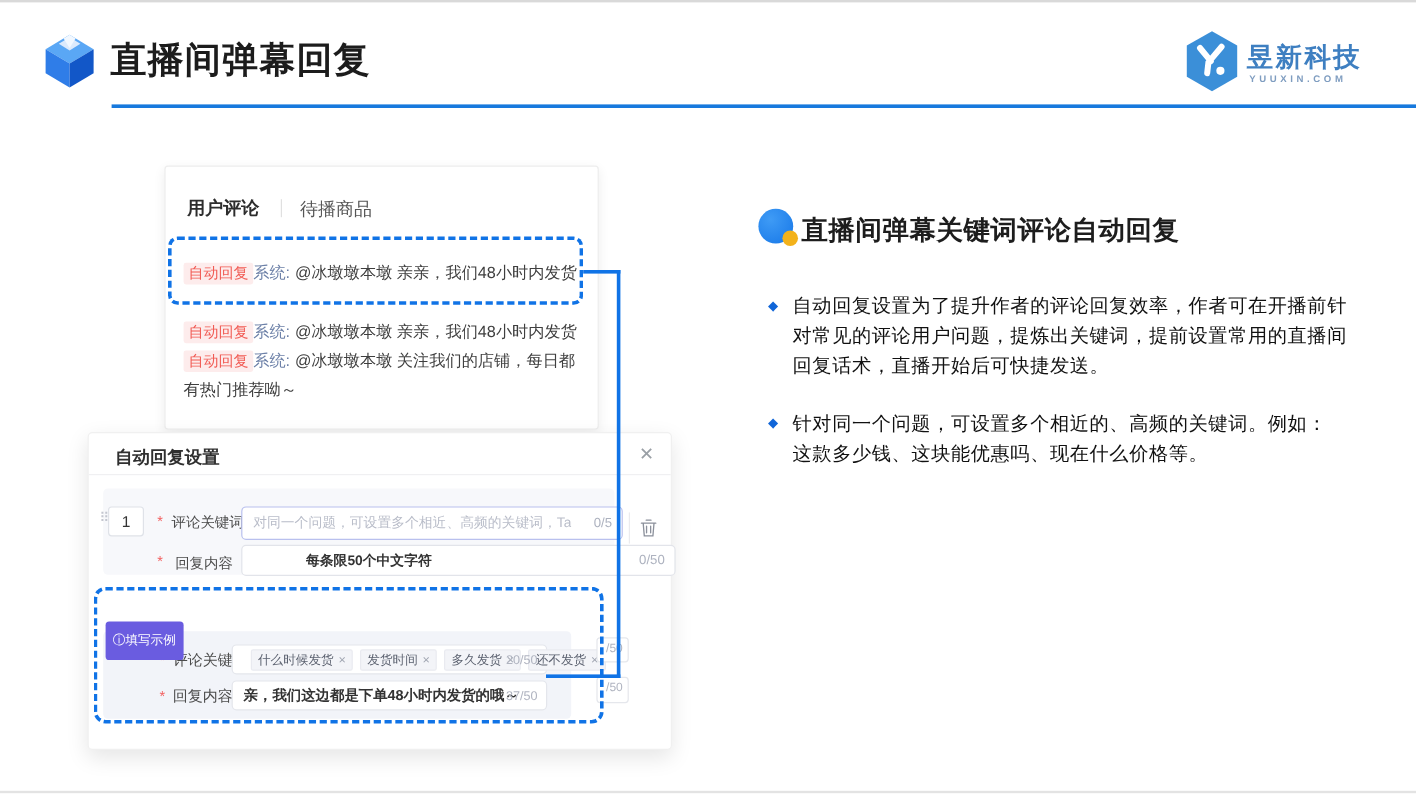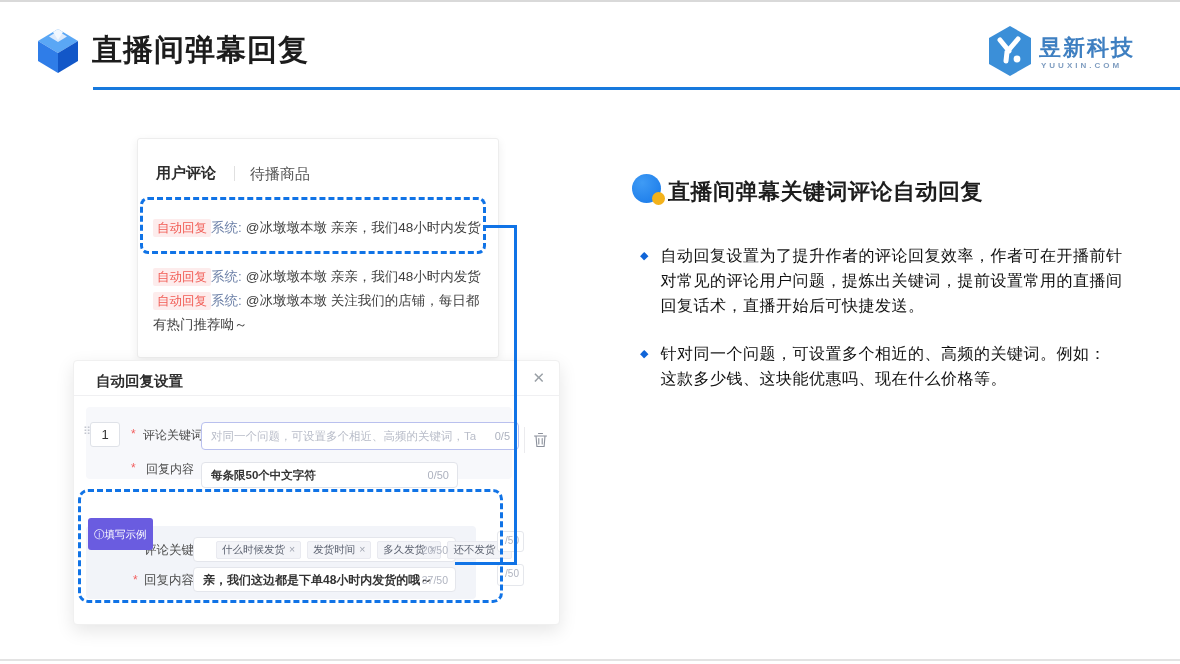--- a/index.html
+++ b/index.html
@@ -52,7 +52,7 @@
   .field input::placeholder { color:#b9bdc9; opacity:1; }
   .field .cnt { position:absolute; right:8px; top:50%; transform:translateY(-50%); font-size:11px; color:#adb2bf; }
   .f-key { left:127px; top:61px; width:318px; height:28px; border:1px solid #b9c0ee; }
-  .f-rep { left:127px; top:101px; width:257px; height:26px; border:1px solid #e2e4ea; }
+  .f-rep { left:127px; top:93px; width:362px; height:26px; border:1px solid #e2e4ea;padding-left:44px; }
   .f-rep input { font-weight:700; color:#333; }
   .vsep { position:absolute; left:450px; top:66px; width:1px; height:26px; background:#ebebee; }
   .trash { position:absolute; left:459px; top:71px; cursor:pointer; }

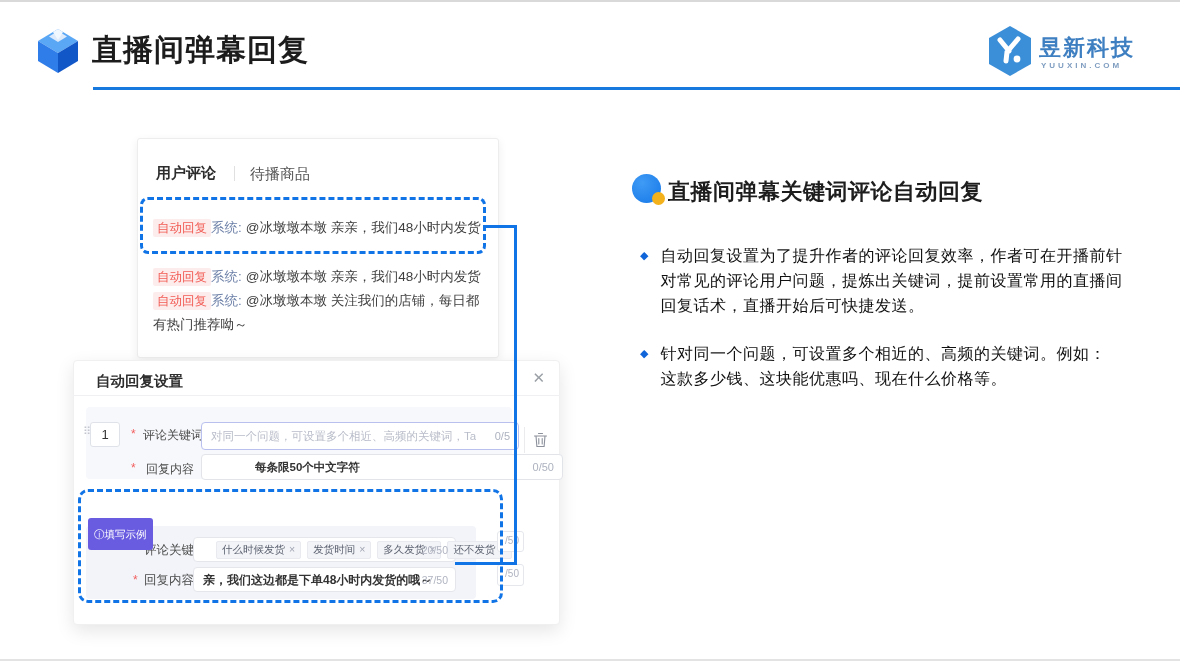--- a/index.html
+++ b/index.html
@@ -66,7 +66,7 @@
   .ex-panel { position:absolute; left:12px; top:165px; width:390px; height:73px; background:#f2f4f9; border-radius:4px; }
   .ex-label { position:absolute; font-size:12.5px; color:#4c4c4c; }
   .ex-field { position:absolute; left:107px; width:263px; height:25px; background:#fff; border:1px solid #e4e6ec; border-radius:4px; }
-  .chips { position:absolute; left:22px; top:0; height:100%; display:flex; align-items:center; gap:6px; }
+  .chips { position:absolute; left:15px; top:0; height:100%; display:flex; align-items:center; gap:6px; }
   .chip { background:#f3f4f8; border:1px solid #e9eaf0; border-radius:2px; font-size:10.5px; color:#5c6270;
           padding:1px 5px; white-space:nowrap; }
   .chip-x { color:#a0a5b1; margin-left:4px; cursor:pointer; }

